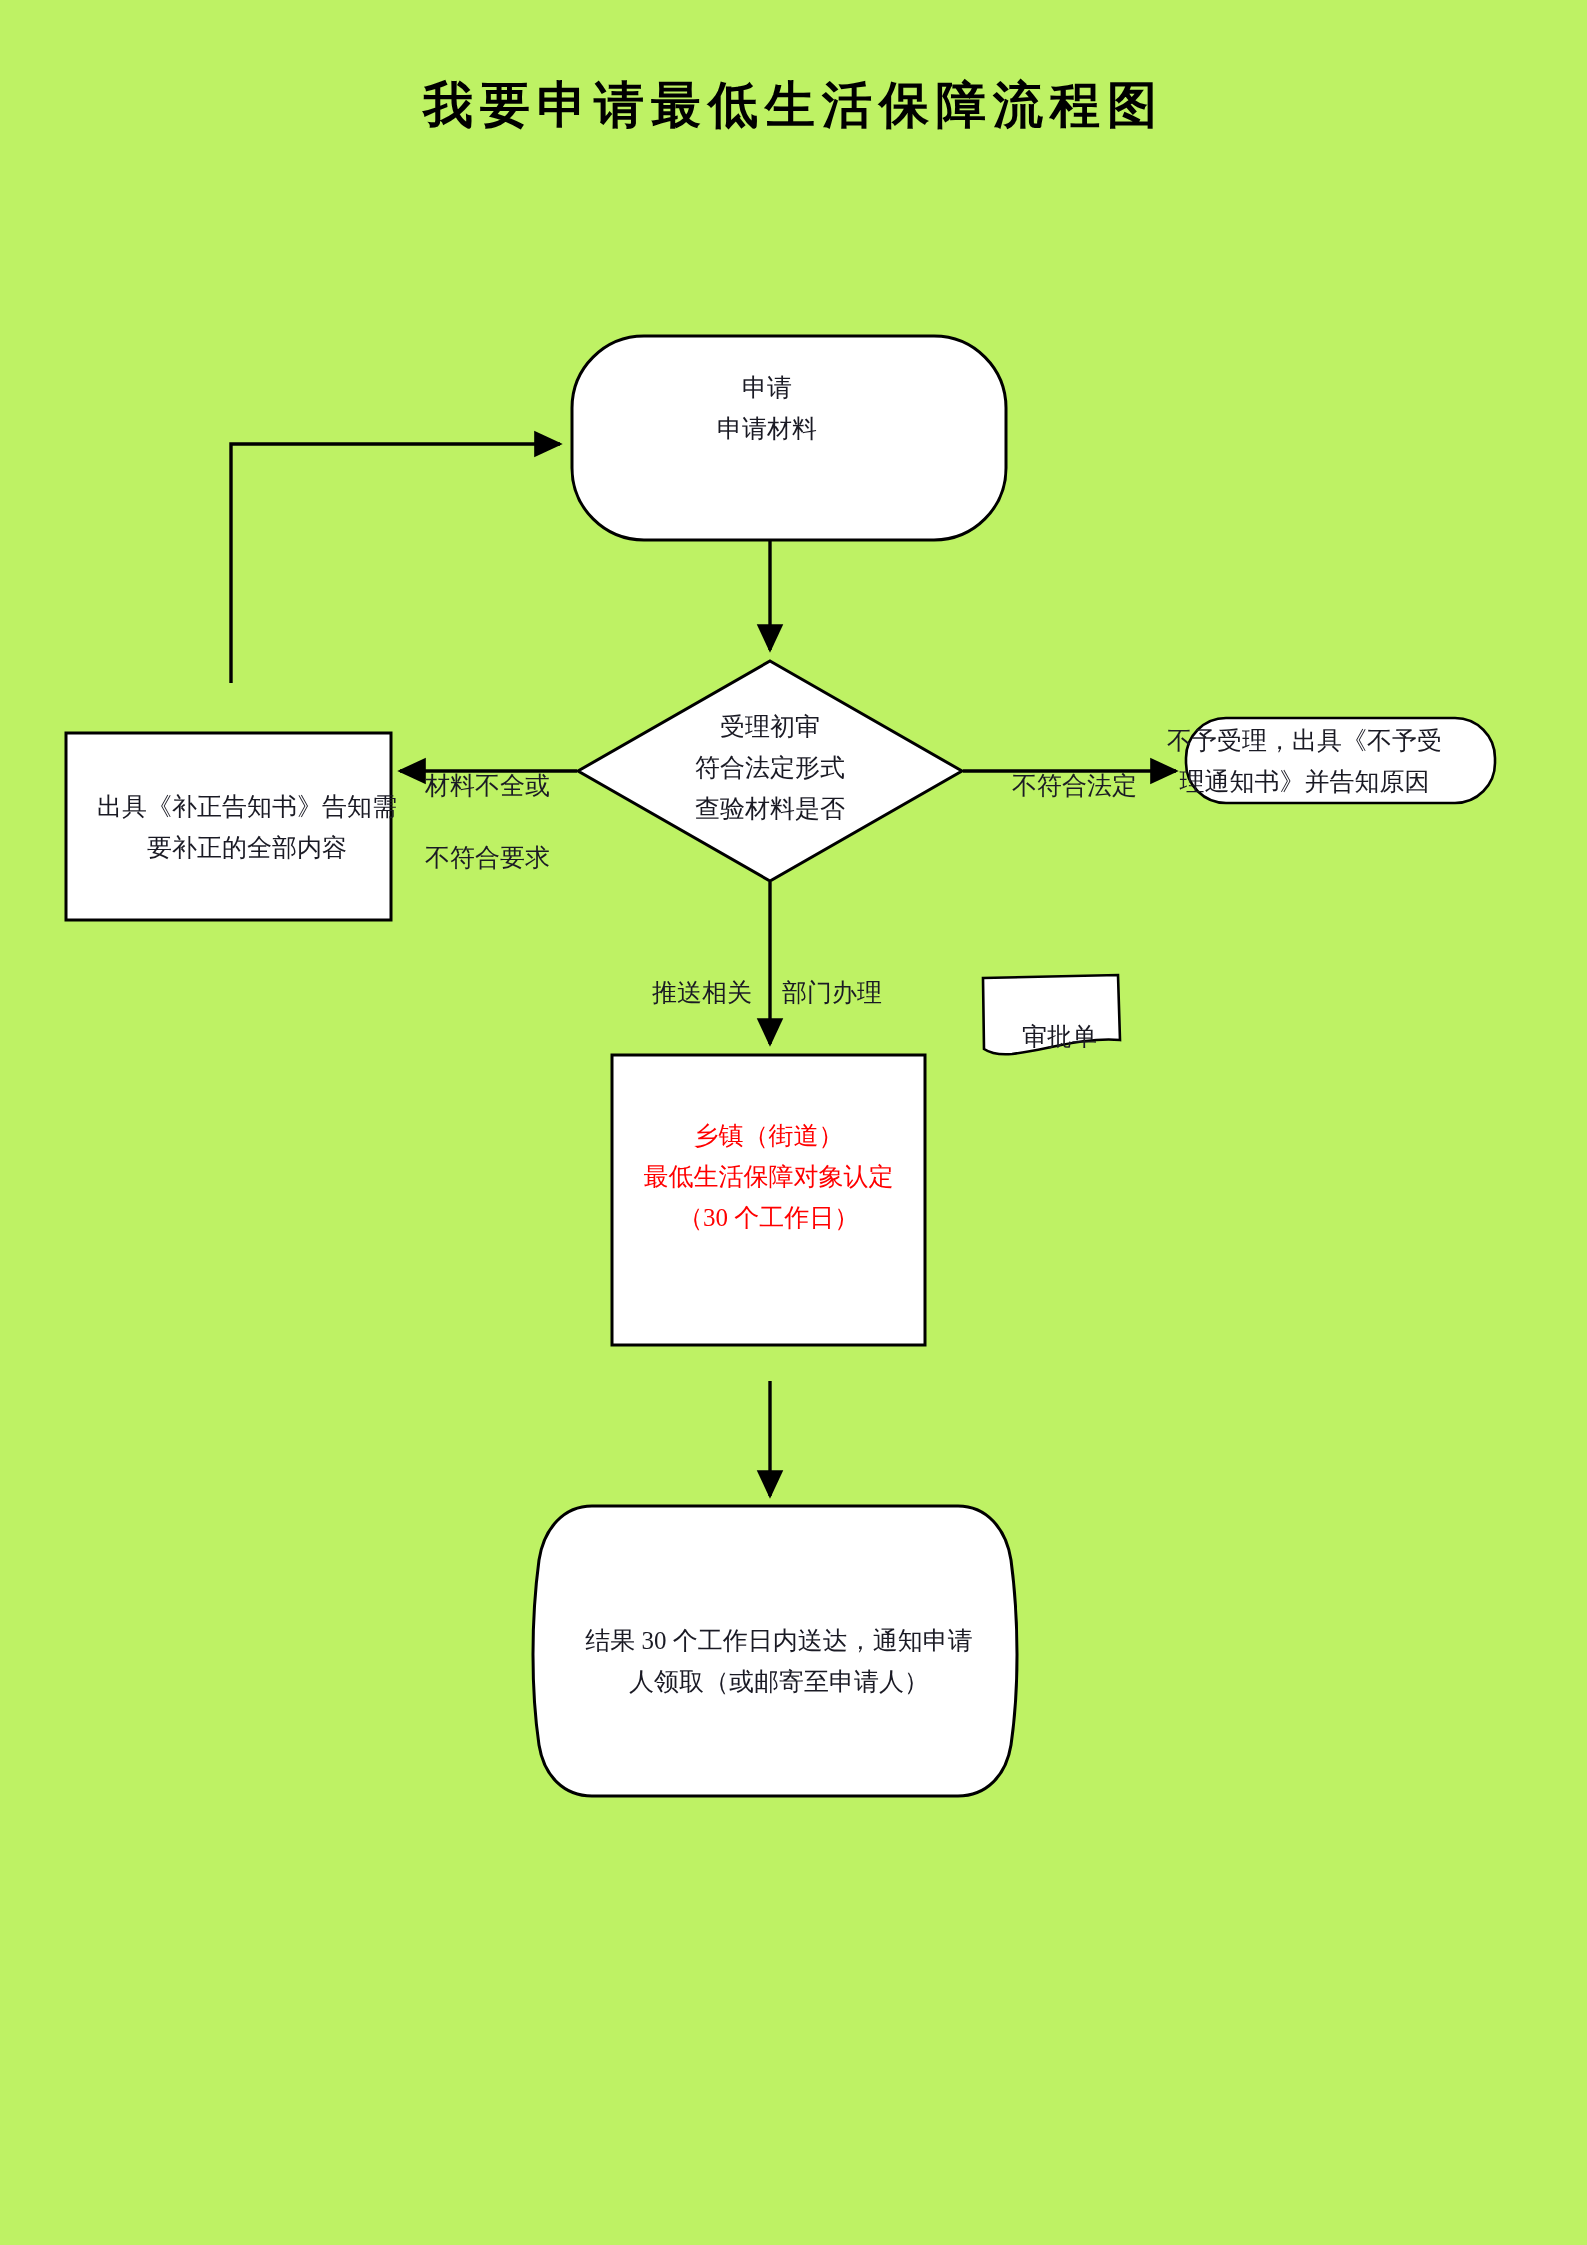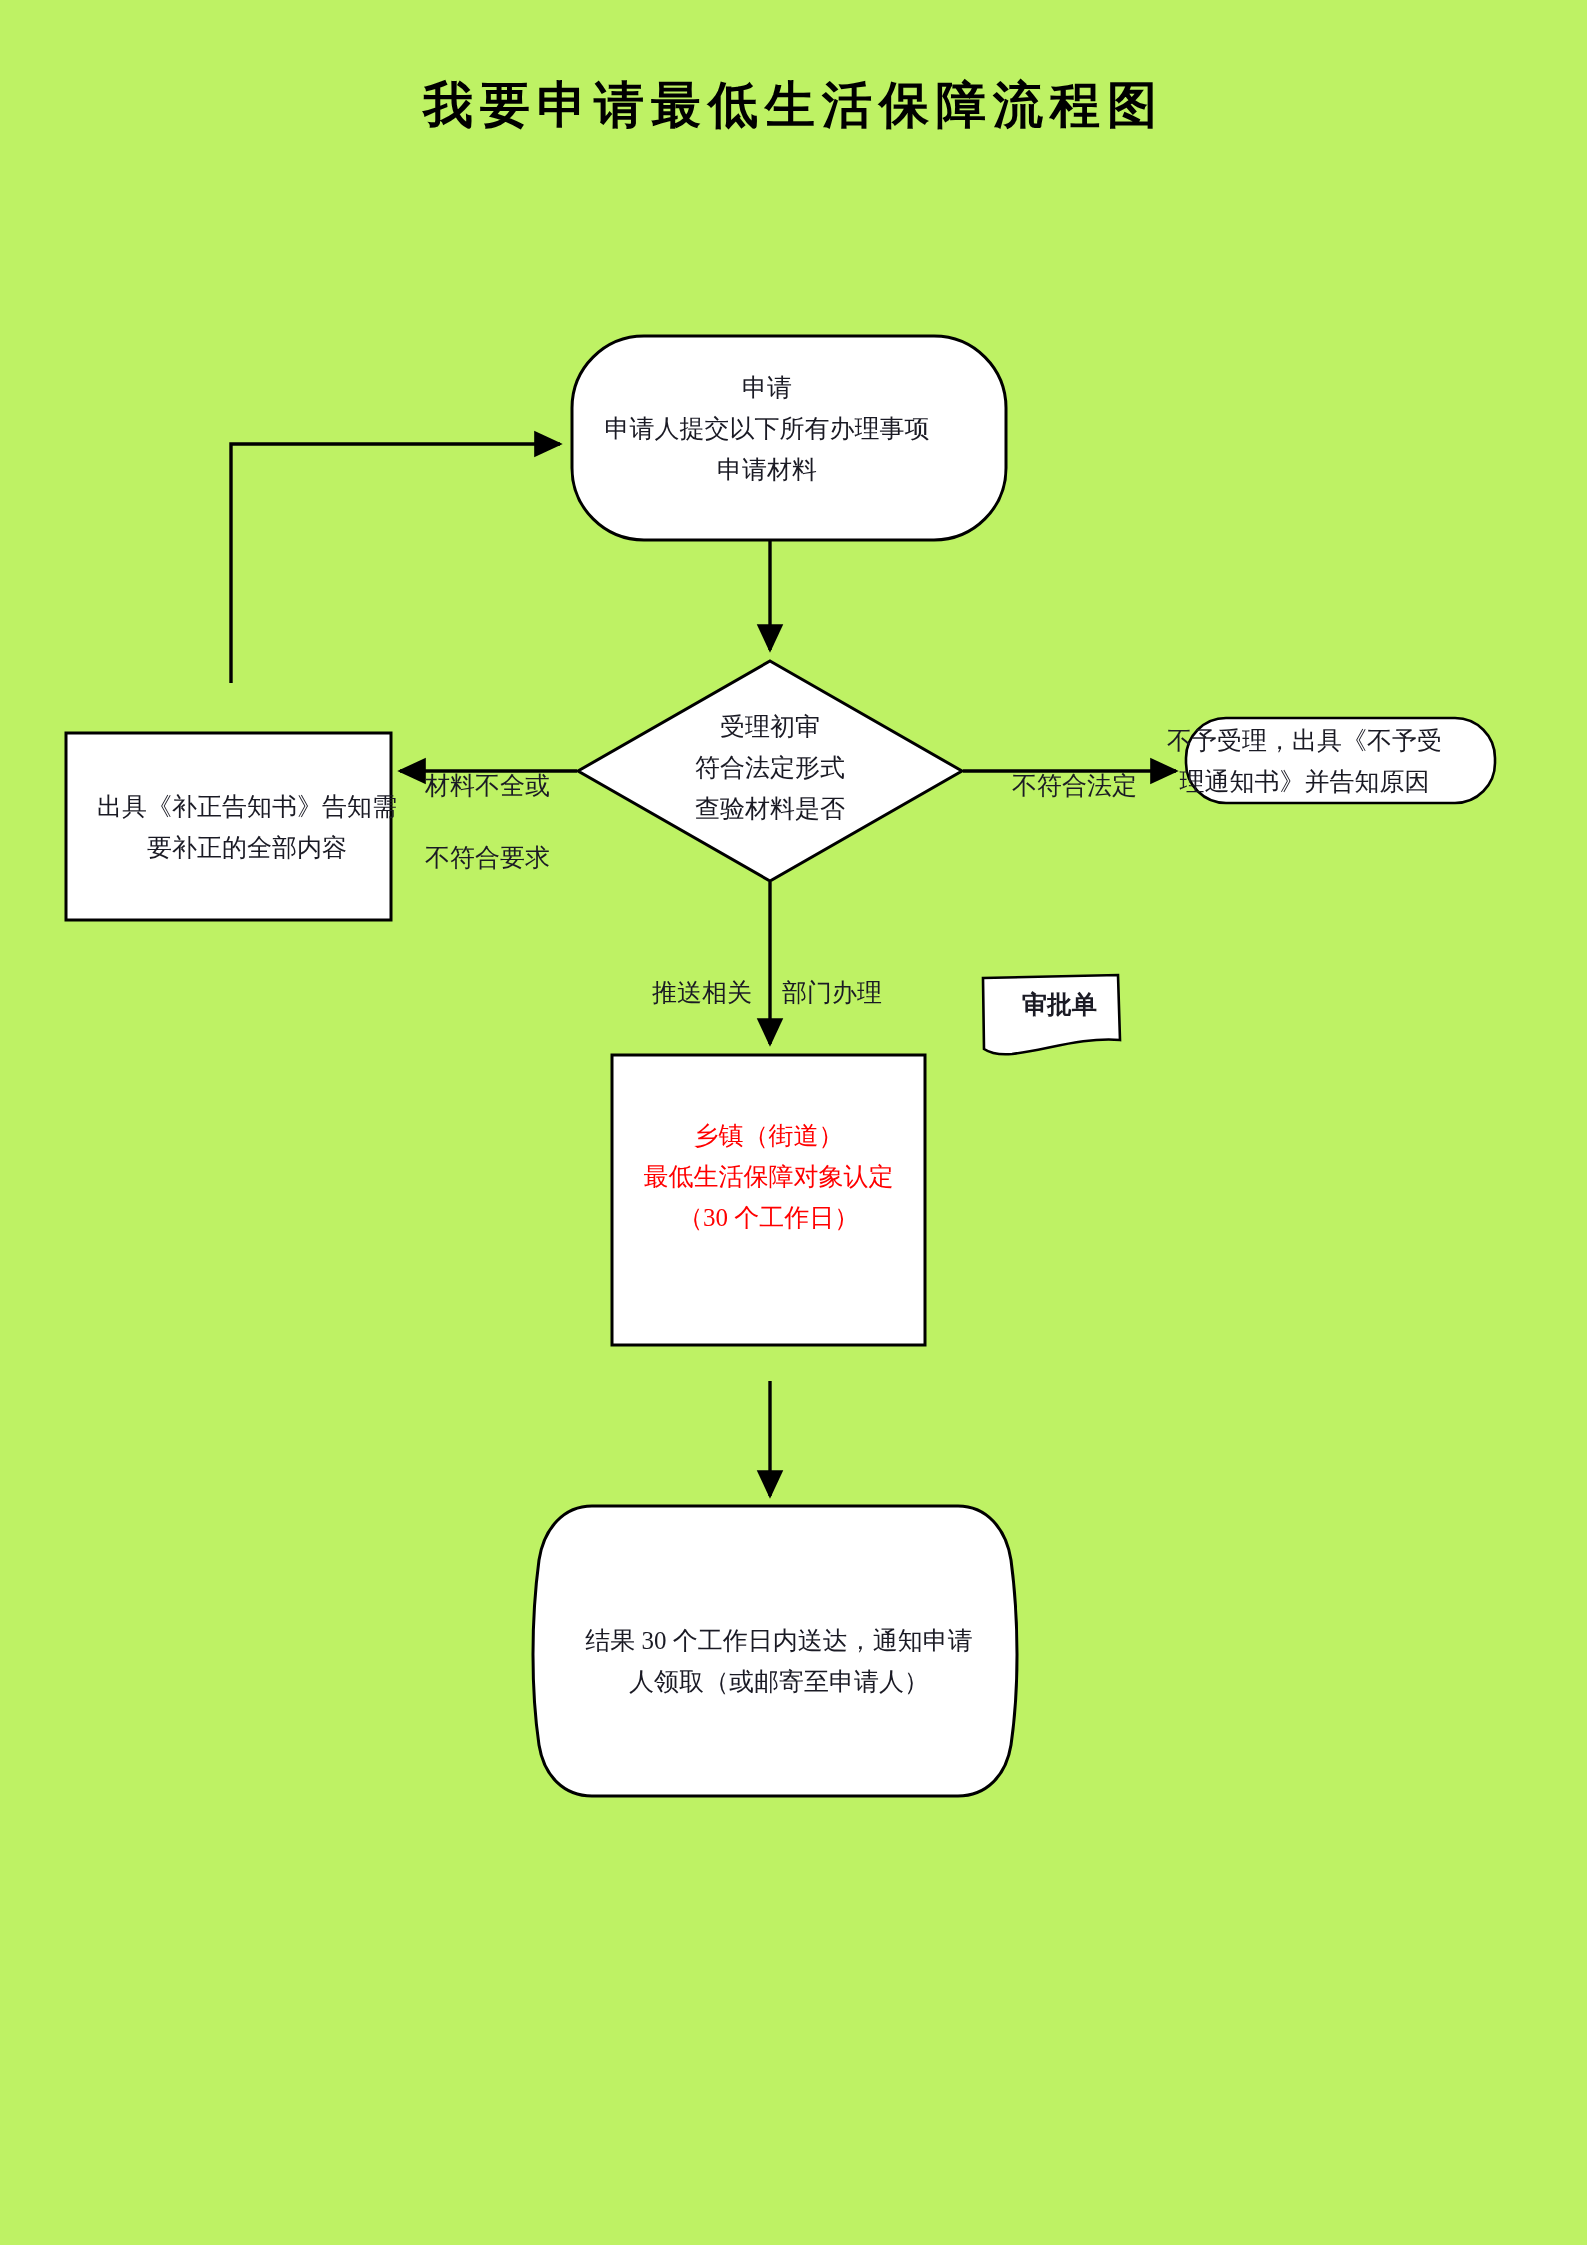--- a/index.html
+++ b/index.html
@@ -132,7 +132,6 @@
 
   <div class="node-text" style="left:572px; top:367px; width:390px;">
     <div>申请</div>
-    <div>申请人提交以下所有办理事项</div>
     <div>申请材料</div>
   </div>
 

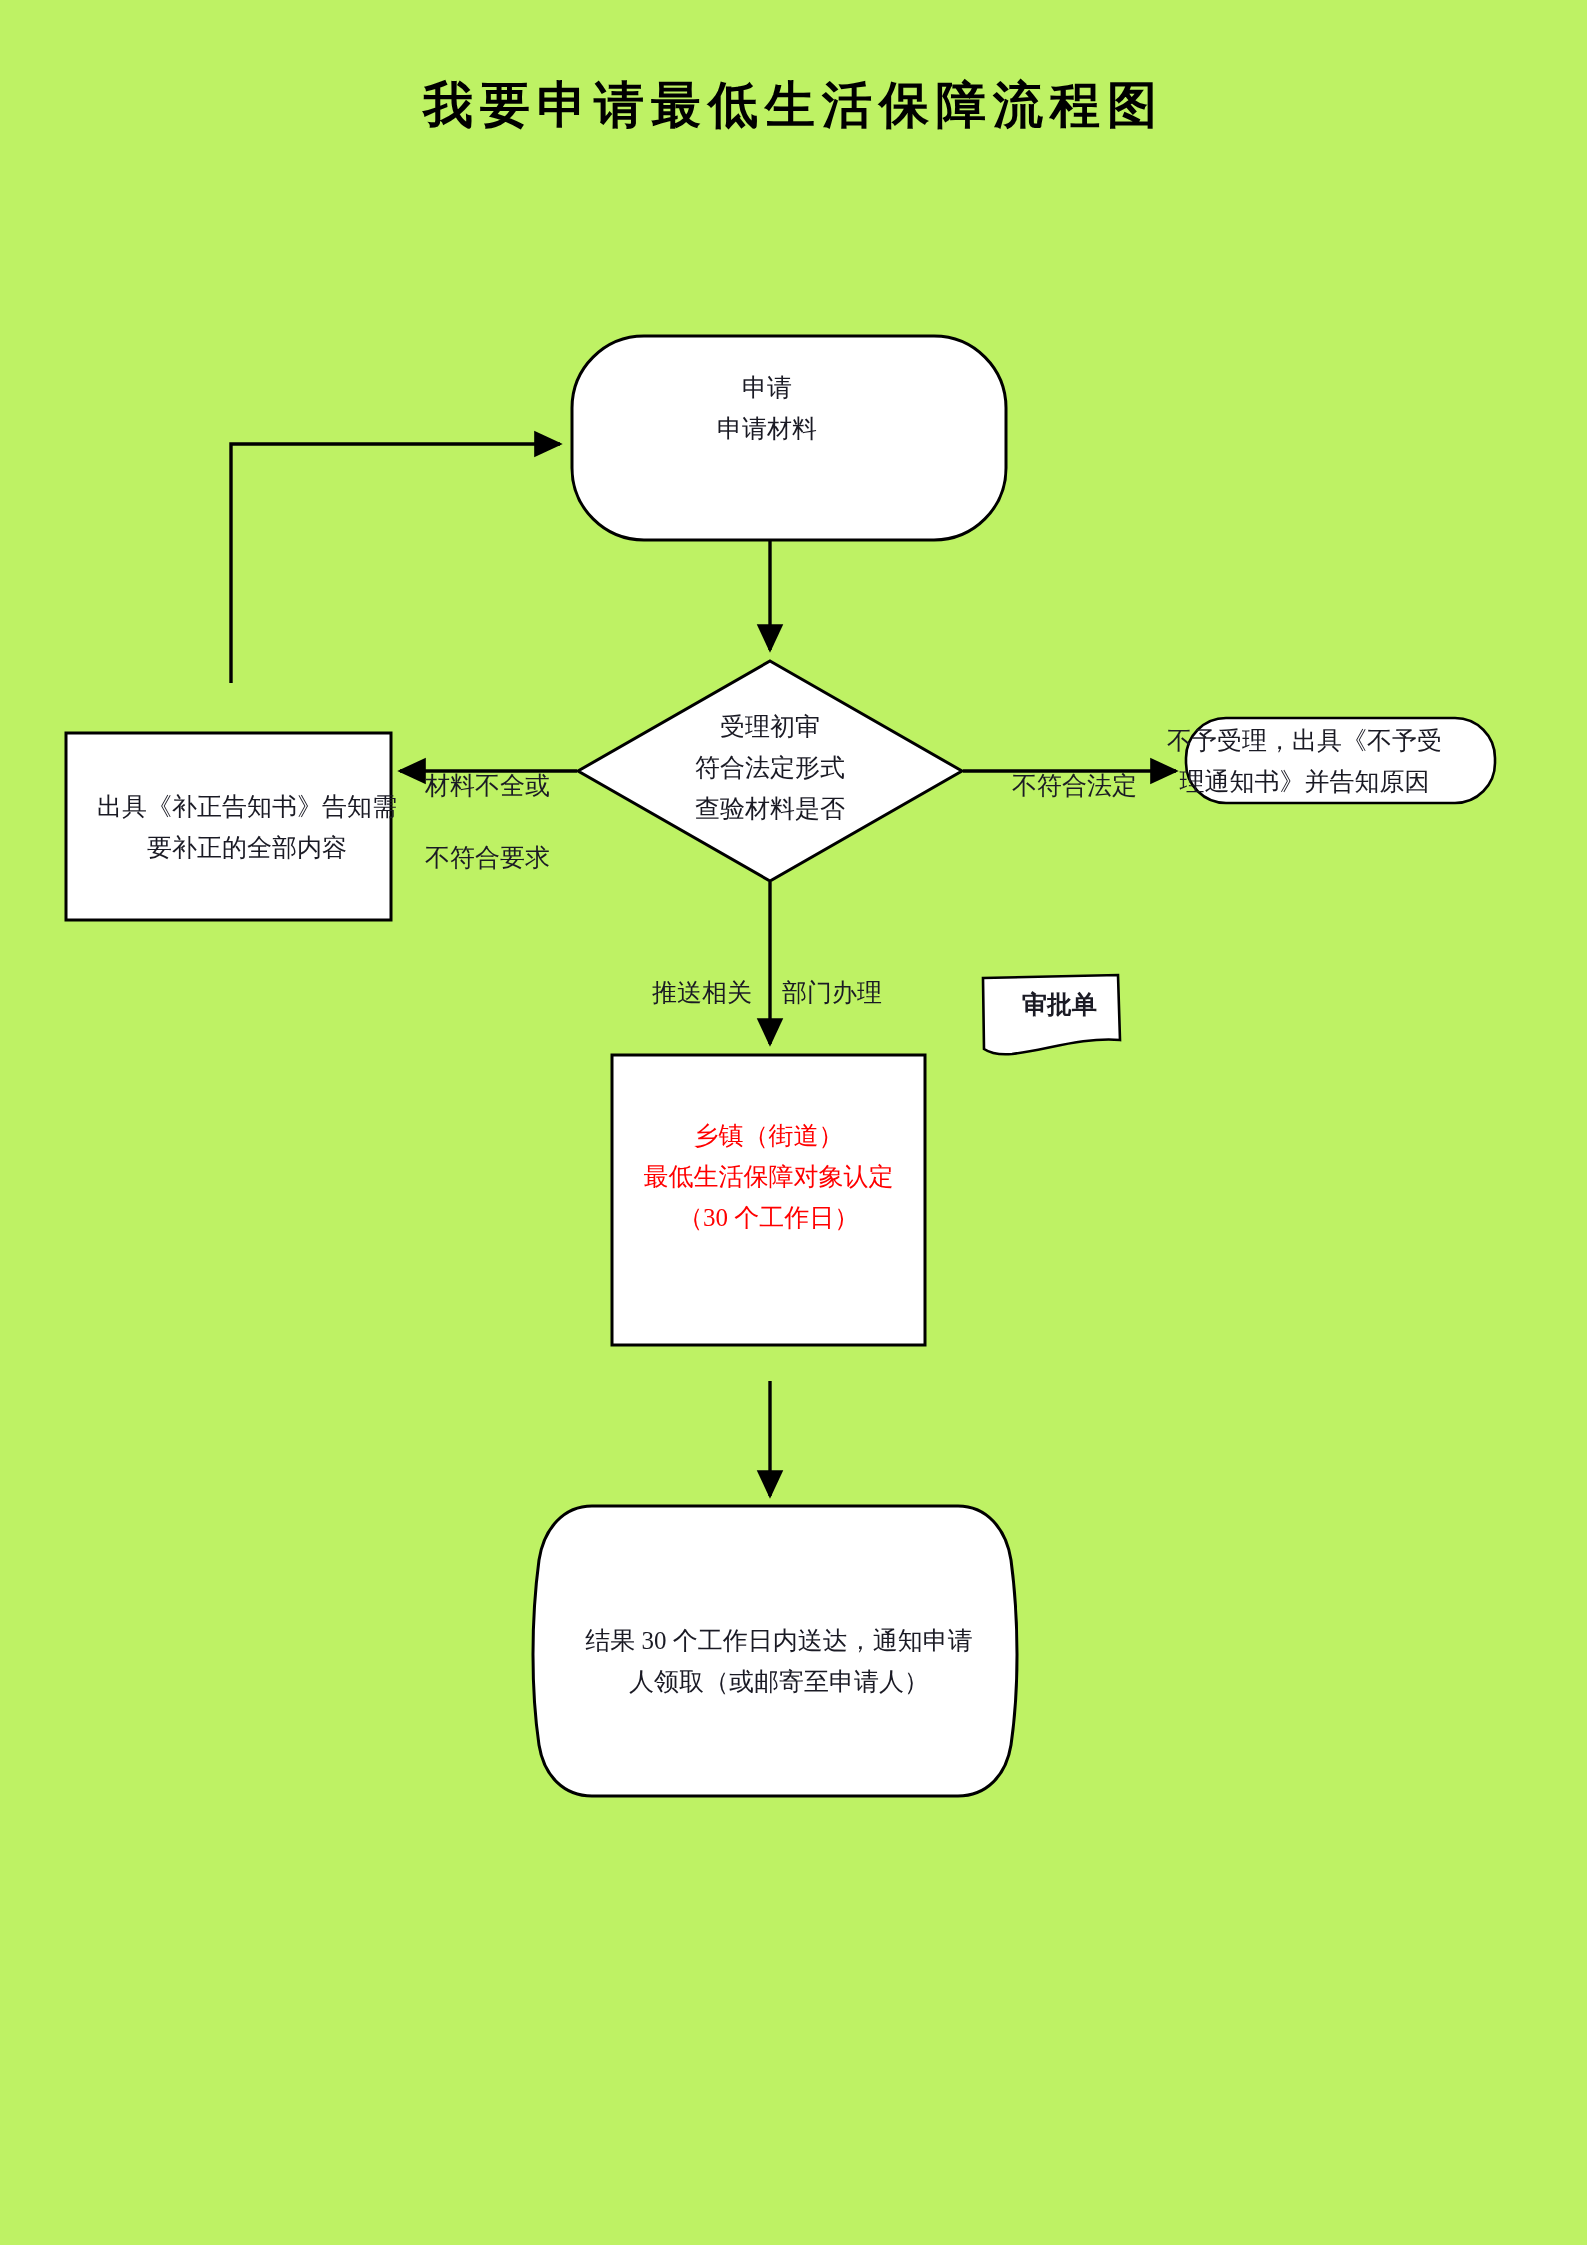--- a/index.html
+++ b/index.html
@@ -151,7 +151,7 @@
     <div>理通知书》并告知原因</div>
   </div>
 
-  <div class="node-text doc-text" style="left:983px; top:984px; width:153px;font-weight:bold;">
+  <div class="node-text doc-text" style="left:983px; top:1016px; width:153px;">
     <div>审批单</div>
   </div>
 

